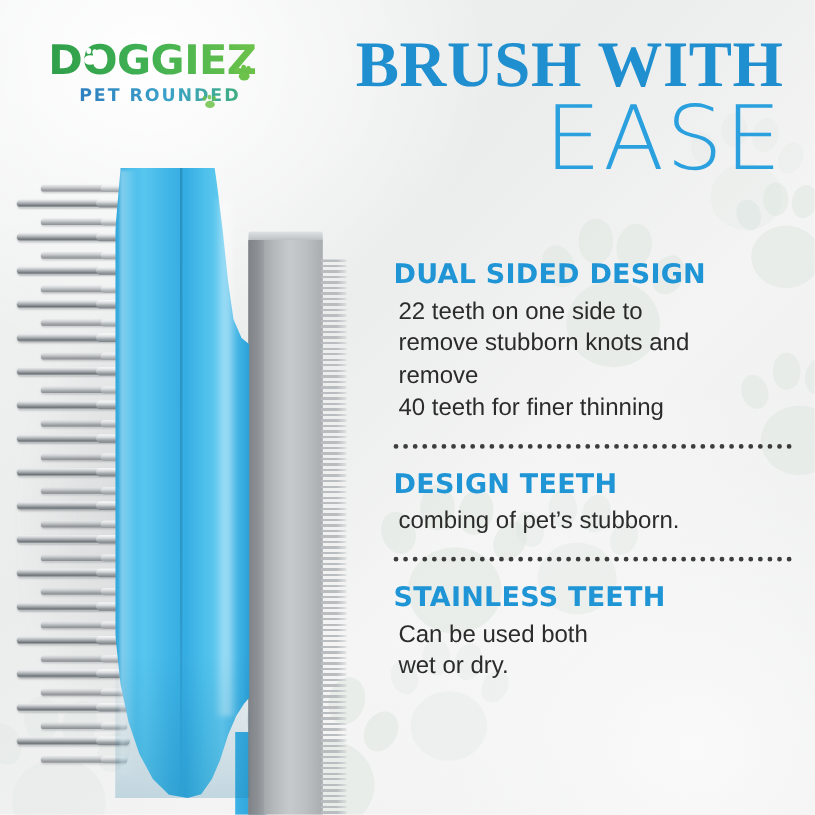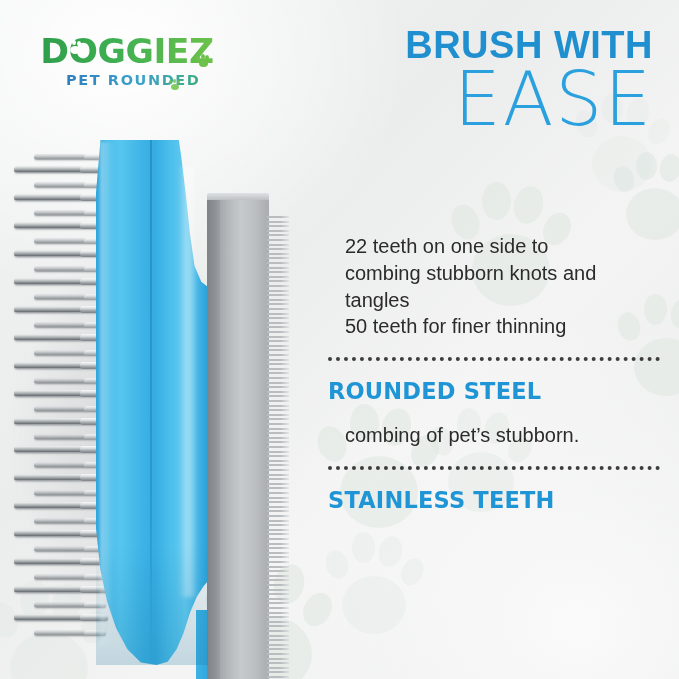--- a/index.html
+++ b/index.html
@@ -92,9 +92,9 @@
   
   #headline { position: absolute; right: 26px; top: 26px; text-align: right; }
   #headline-line1 {
-    font-family: Liberation Sans, sans-serif;
+    font-family: Liberation Serif, serif;
     font-weight: 700;
-    font-size: 38px;
+    font-size: 54px;
     letter-spacing: 0.5px;
     line-height: 1.05;
     color: #1f8fd0;

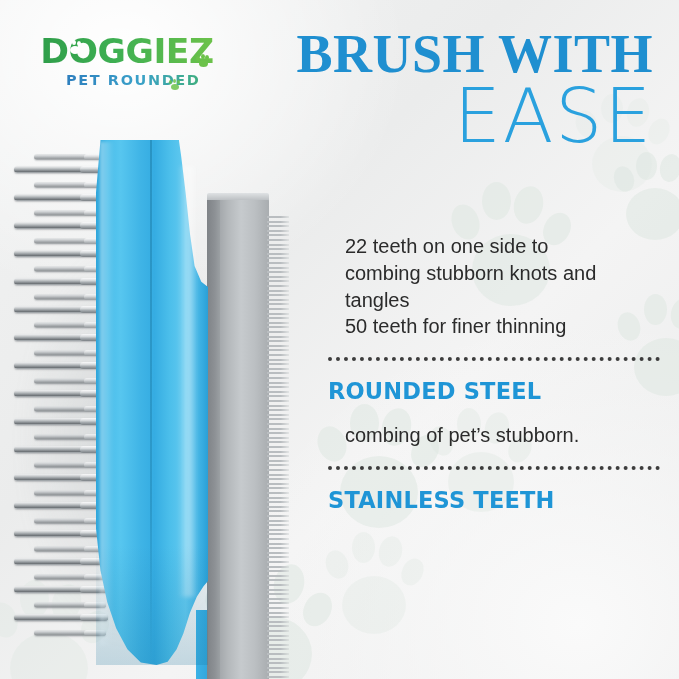--- a/index.html
+++ b/index.html
@@ -539,6 +539,7 @@
   <div id="features">
 
     <div id="feature-block-1">
+      <div class="feature-title">DUAL SIDED DESIGN</div>
       <div class="feature-body">
         <span class="ln">22 teeth on one side to</span>
         <span class="ln">combing stubborn knots and</span>

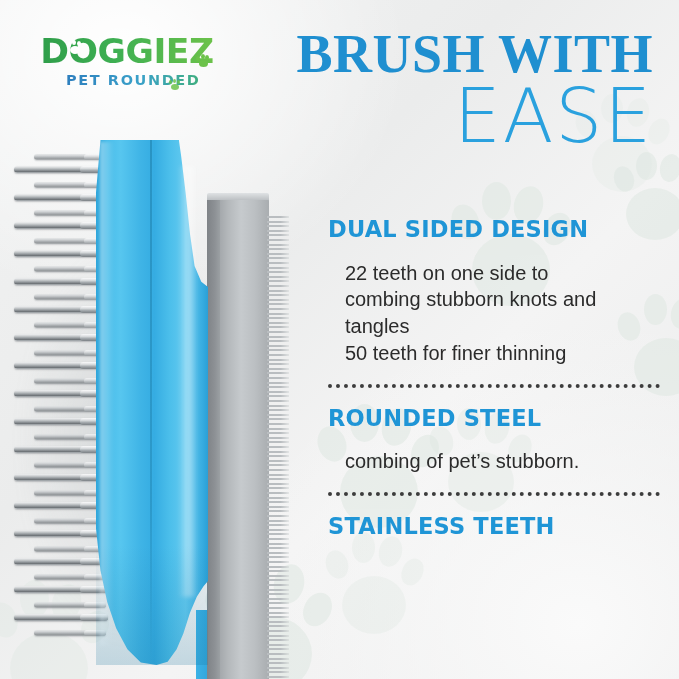--- a/index.html
+++ b/index.html
@@ -134,7 +134,7 @@
     font-size: 20px;
     line-height: 1.34;
     color: #2b2b2b;
-    margin: 17px;
+    margin: 4px;
   }
   .feature-body .ln { display: block; white-space: nowrap; }
   .divider {

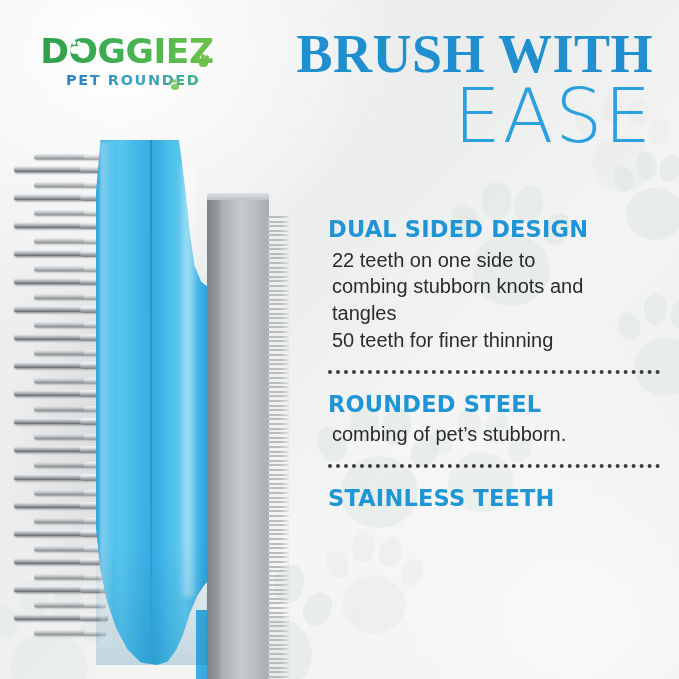--- a/index.html
+++ b/index.html
@@ -542,7 +542,7 @@
       <div class="feature-title">DUAL SIDED DESIGN</div>
       <div class="feature-body">
         <span class="ln">22 teeth on one side to</span>
-        <span class="ln">combing stubborn knots and</span>
+        <span class="ln">remove stubborn knots and</span>
         <span class="ln">tangles</span>
         <span class="ln">50 teeth for finer thinning</span>
       </div>

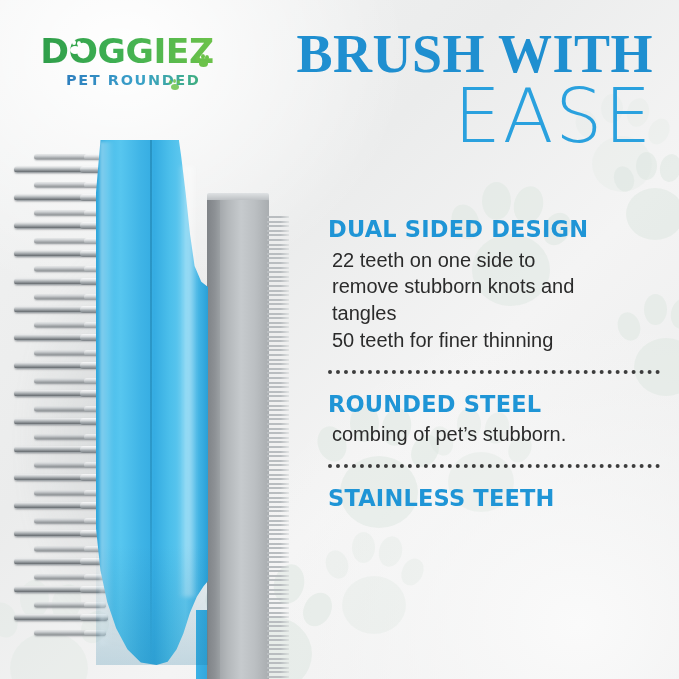--- a/index.html
+++ b/index.html
@@ -543,7 +543,7 @@
       <div class="feature-body">
         <span class="ln">22 teeth on one side to</span>
         <span class="ln">remove stubborn knots and</span>
-        <span class="ln">tangles</span>
+        <span class="ln">remove</span>
         <span class="ln">50 teeth for finer thinning</span>
       </div>
     </div>

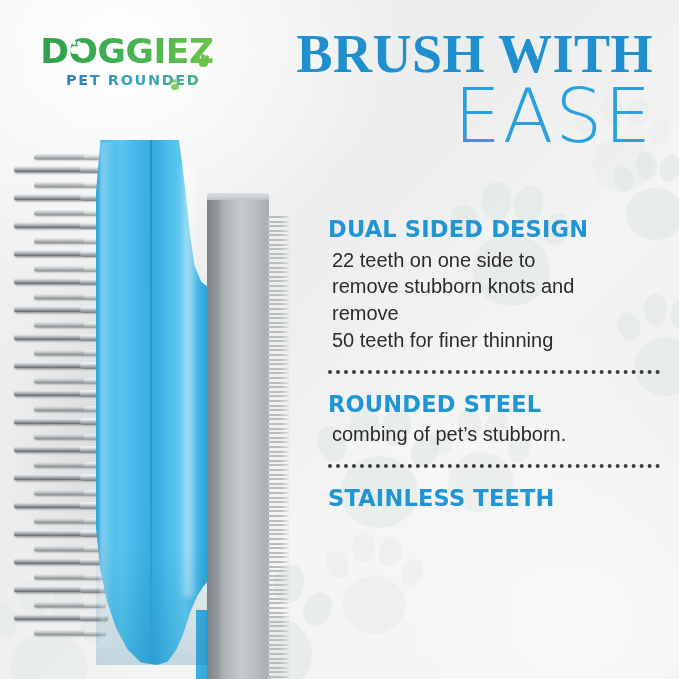--- a/index.html
+++ b/index.html
@@ -544,7 +544,7 @@
         <span class="ln">22 teeth on one side to</span>
         <span class="ln">remove stubborn knots and</span>
         <span class="ln">remove</span>
-        <span class="ln">50 teeth for finer thinning</span>
+        <span class="ln">40 teeth for finer thinning</span>
       </div>
     </div>
 

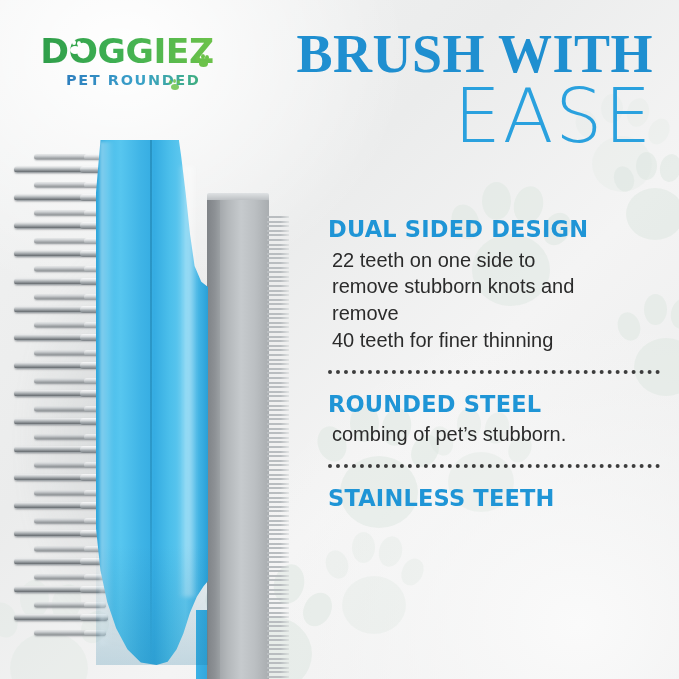--- a/index.html
+++ b/index.html
@@ -551,7 +551,7 @@
     <div class="divider"></div>
 
     <div id="feature-block-2">
-      <div class="feature-title">ROUNDED STEEL</div>
+      <div class="feature-title">DESIGN TEETH</div>
       <div class="feature-body">
         <span class="ln">combing of pet’s stubborn.</span>
       </div>

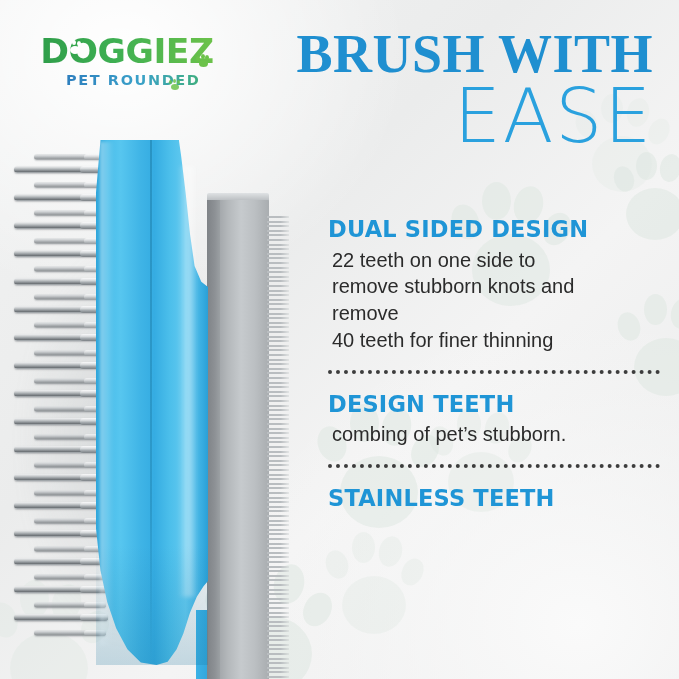--- a/index.html
+++ b/index.html
@@ -561,6 +561,10 @@
 
     <div id="feature-block-3">
       <div class="feature-title">STAINLESS TEETH</div>
+      <div class="feature-body">
+        <span class="ln">Can be used both</span>
+        <span class="ln">wet or dry.</span>
+      </div>
     </div>
 
   </div>

